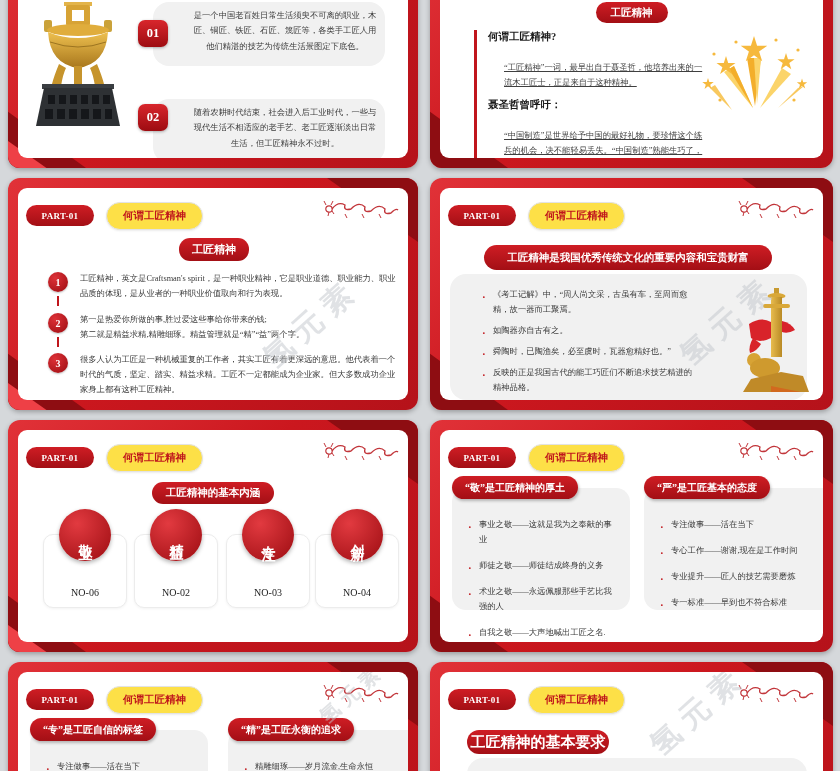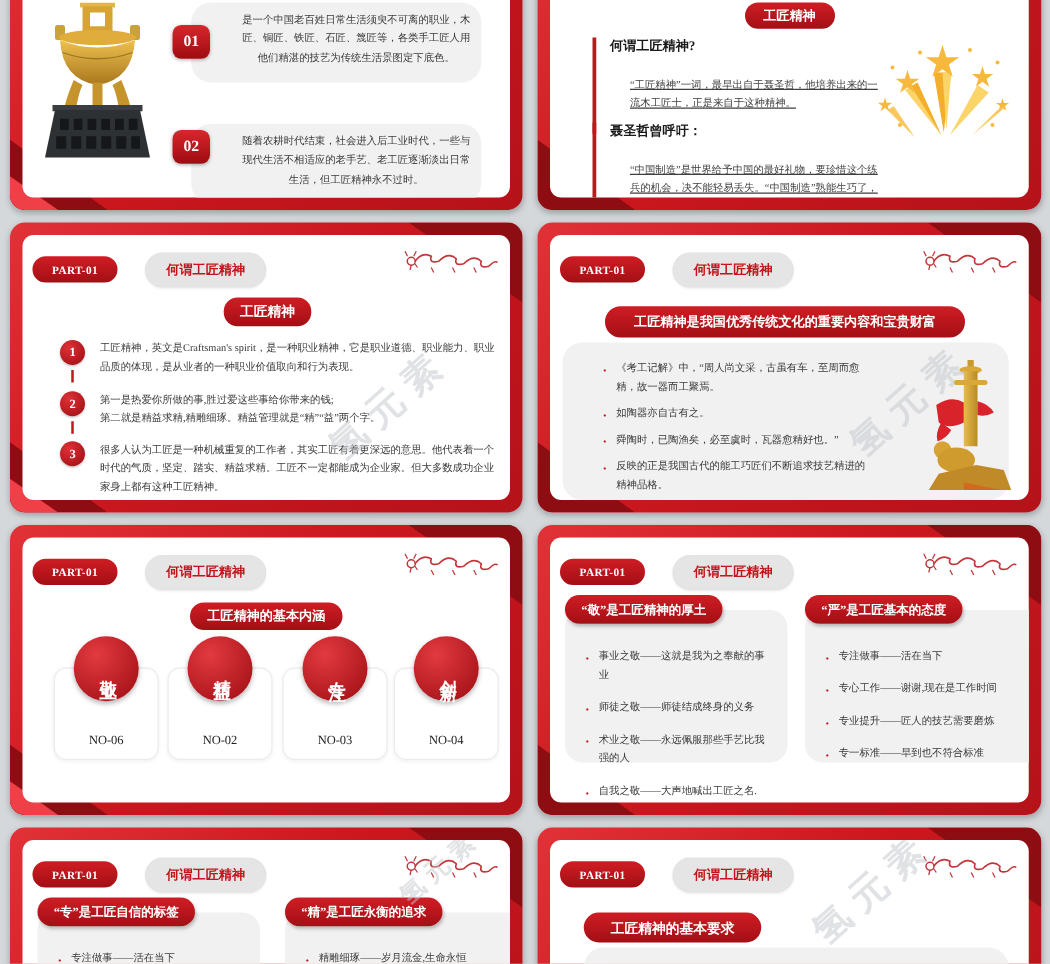--- a/index.html
+++ b/index.html
@@ -27,8 +27,8 @@
         display:flex;align-items:center;justify-content:center;}
   .hdr-part{position:absolute;left:8px;top:17px;width:68px;height:21px;border-radius:11px;
         font-size:9px;letter-spacing:.3px;font-family:"Liberation Serif",serif;}
-  .hdr-title{position:absolute;left:98px;top:14px;height:26px;padding:0 16px;border:1px solid #e3e3e3;
-        border-radius:14px;background:#e5e5e5;color:#c0161c;font-weight:bold;font-size:10.5px;
+  .hdr-title{position:absolute;left:88px;top:14px;height:26px;padding:0 16px;border:1px solid #e3e3e3;
+        border-radius:14px;background:#fde047;color:#c0161c;font-weight:bold;font-size:10.5px;
         display:flex;align-items:center;box-shadow:0 1px 2px rgba(0,0,0,.08);}
   .dragon{position:absolute;right:8px;top:6px;width:80px;height:30px;}
   .wm{position:absolute;color:#c3c7cc;opacity:.5;font-size:30px;letter-spacing:9px;

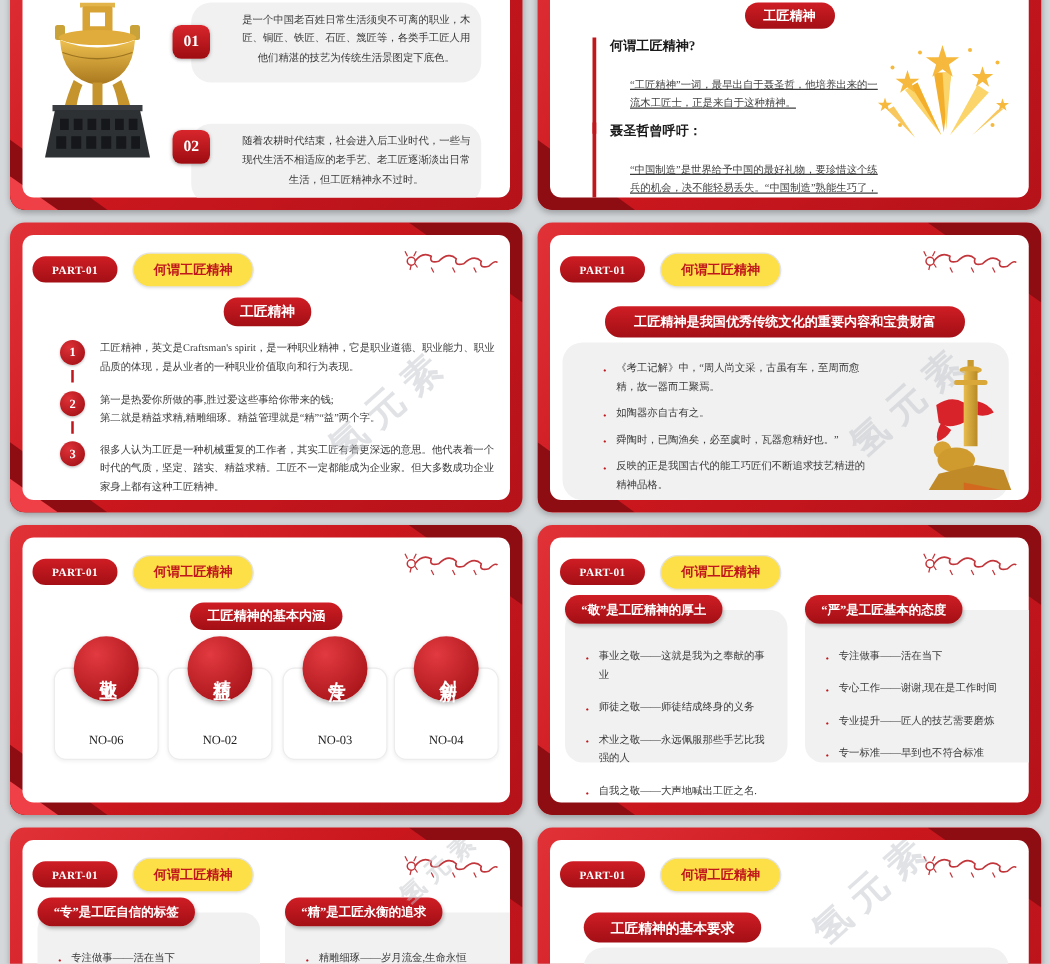--- a/index.html
+++ b/index.html
@@ -73,7 +73,7 @@
   .s4-list{left:32px;top:14px;width:218px;}
   .s4-list li{margin-bottom:6px;}
   .monument{position:absolute;right:12px;bottom:4px;width:70px;height:108px;z-index:2;}
-  .s8-banner{position:absolute;left:27px;top:58px;width:142px;height:24px;border-radius:12px;font-size:11px;}
+  .s8-banner{position:absolute;left:27px;top:58px;width:142px;height:24px;border-radius:12px;font-size:15px;}
   .s8-card{left:27px;top:86px;width:340px;height:130px;}
   
   .s5-banner{position:absolute;left:134px;top:52px;width:122px;height:22px;border-radius:11px;font-size:10.5px;}

